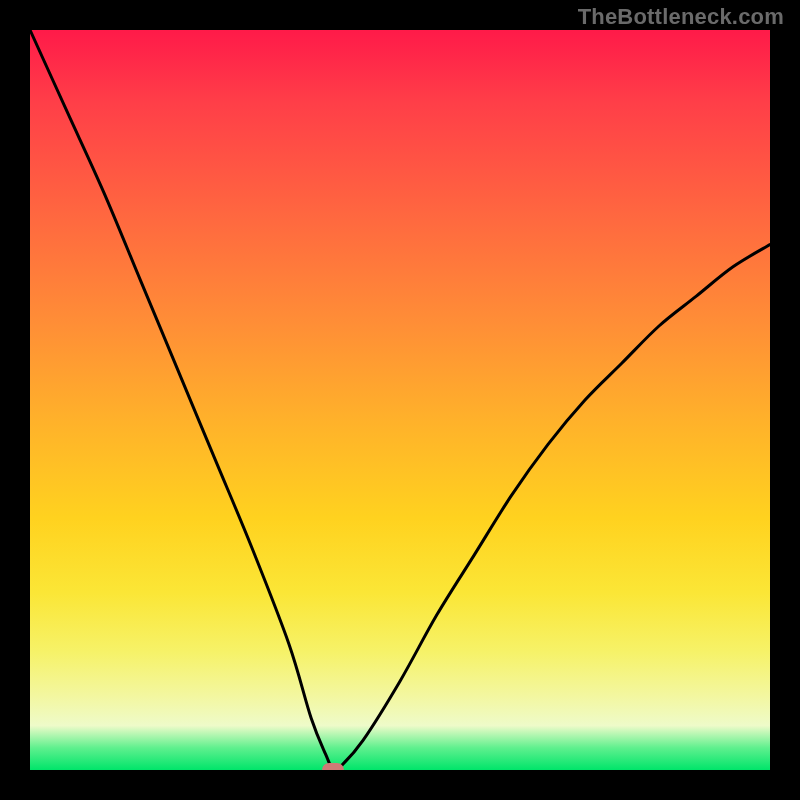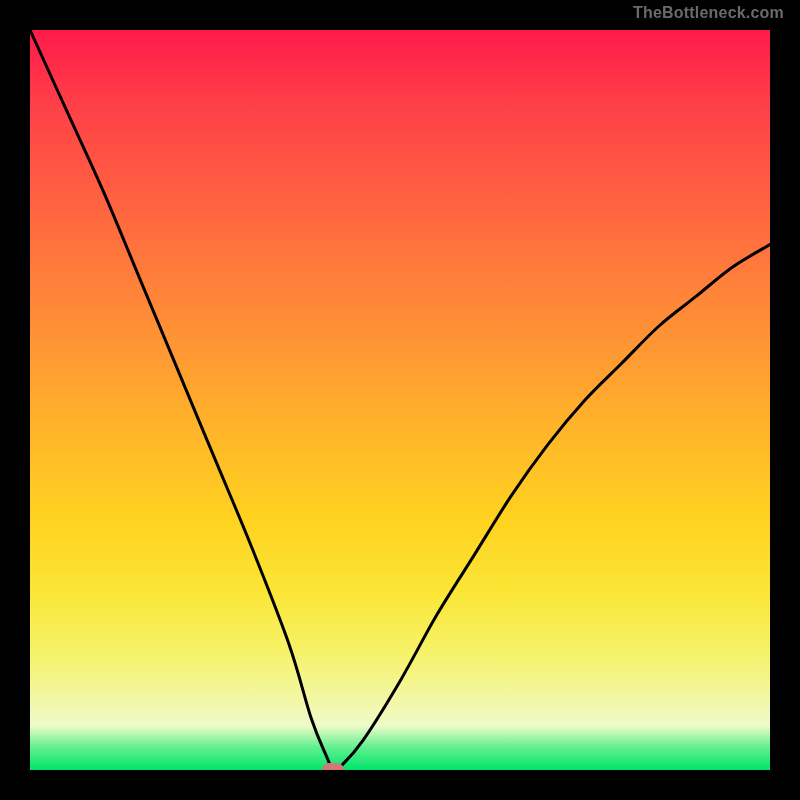--- a/index.html
+++ b/index.html
@@ -22,7 +22,7 @@
     top: 4px;
     right: 16px;
     color: #6a6a6a;
-    font-size: 16px;
+    font-size: 22px;
     font-weight: 600;
     letter-spacing: 0.2px;
     user-select: none;

